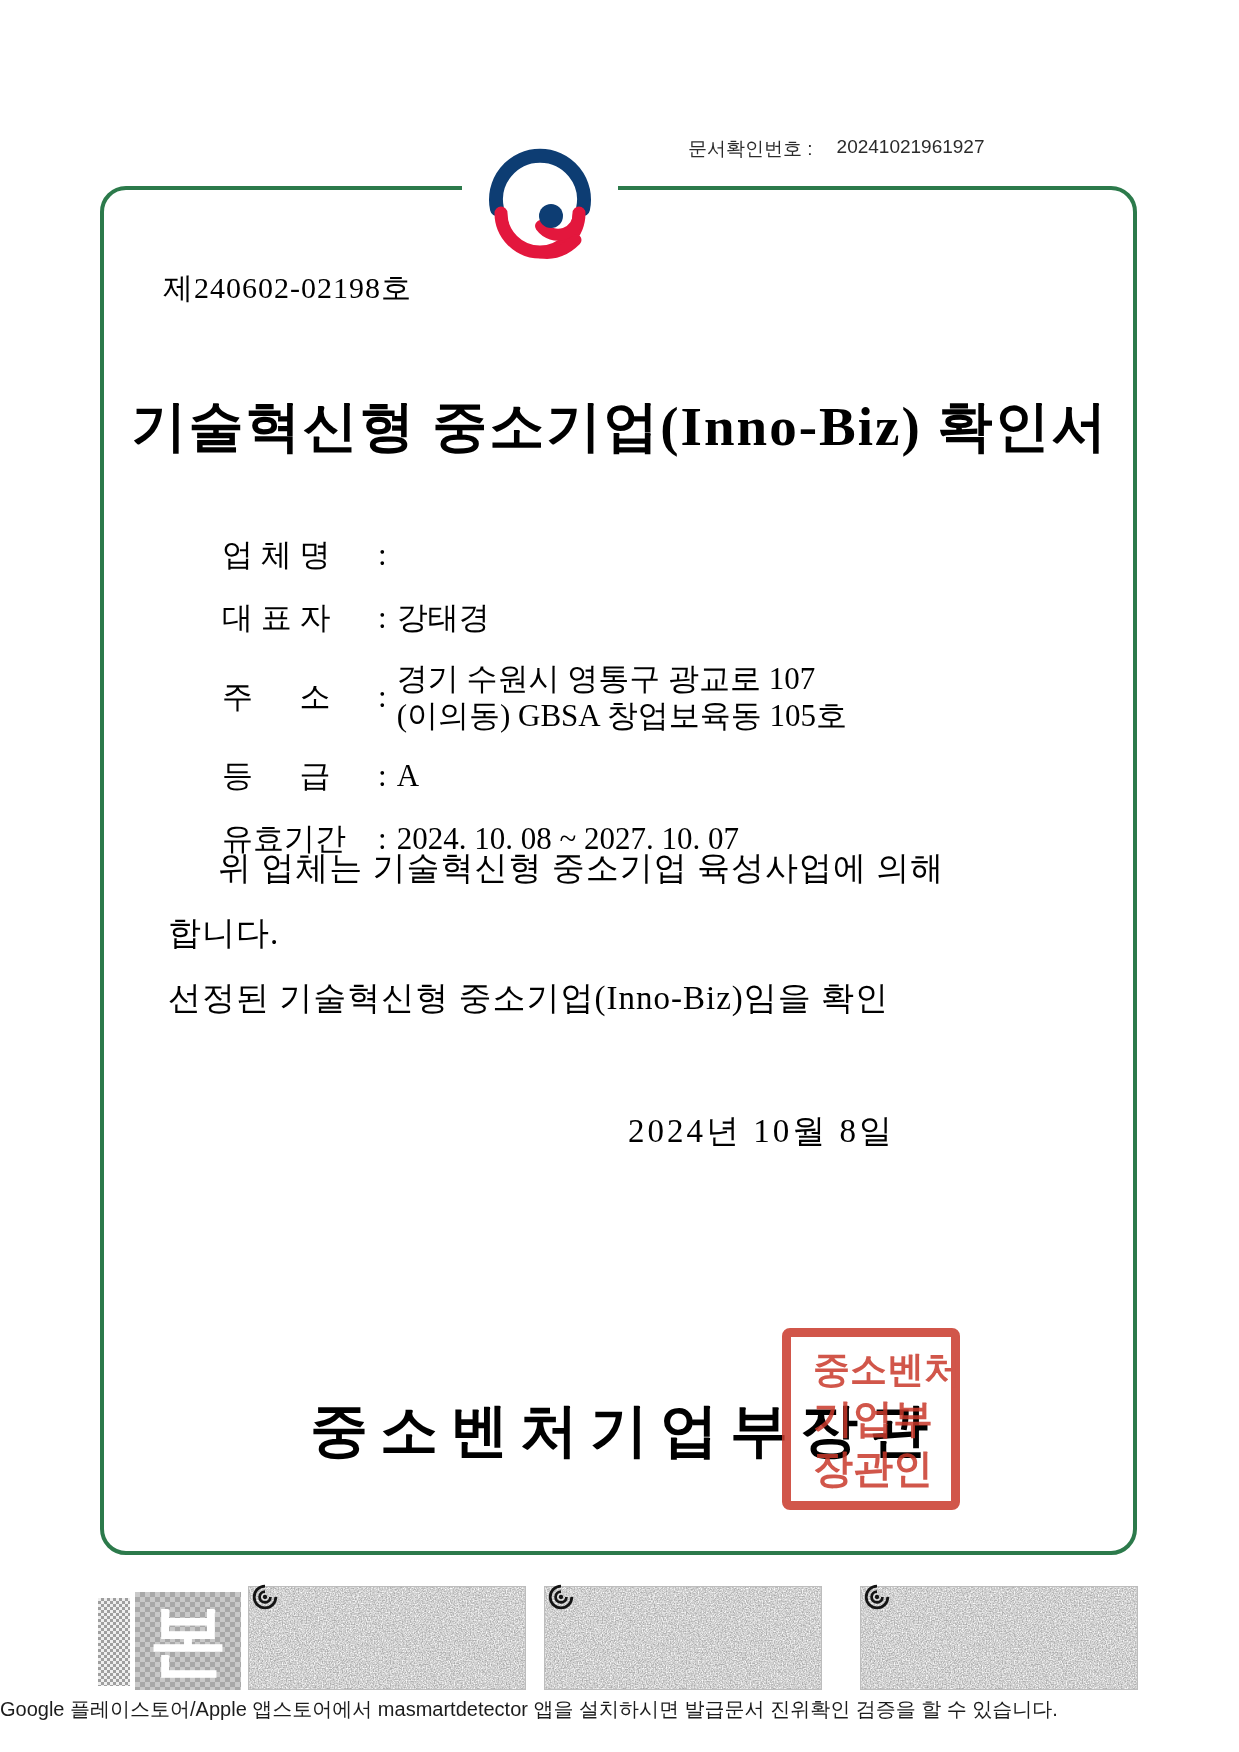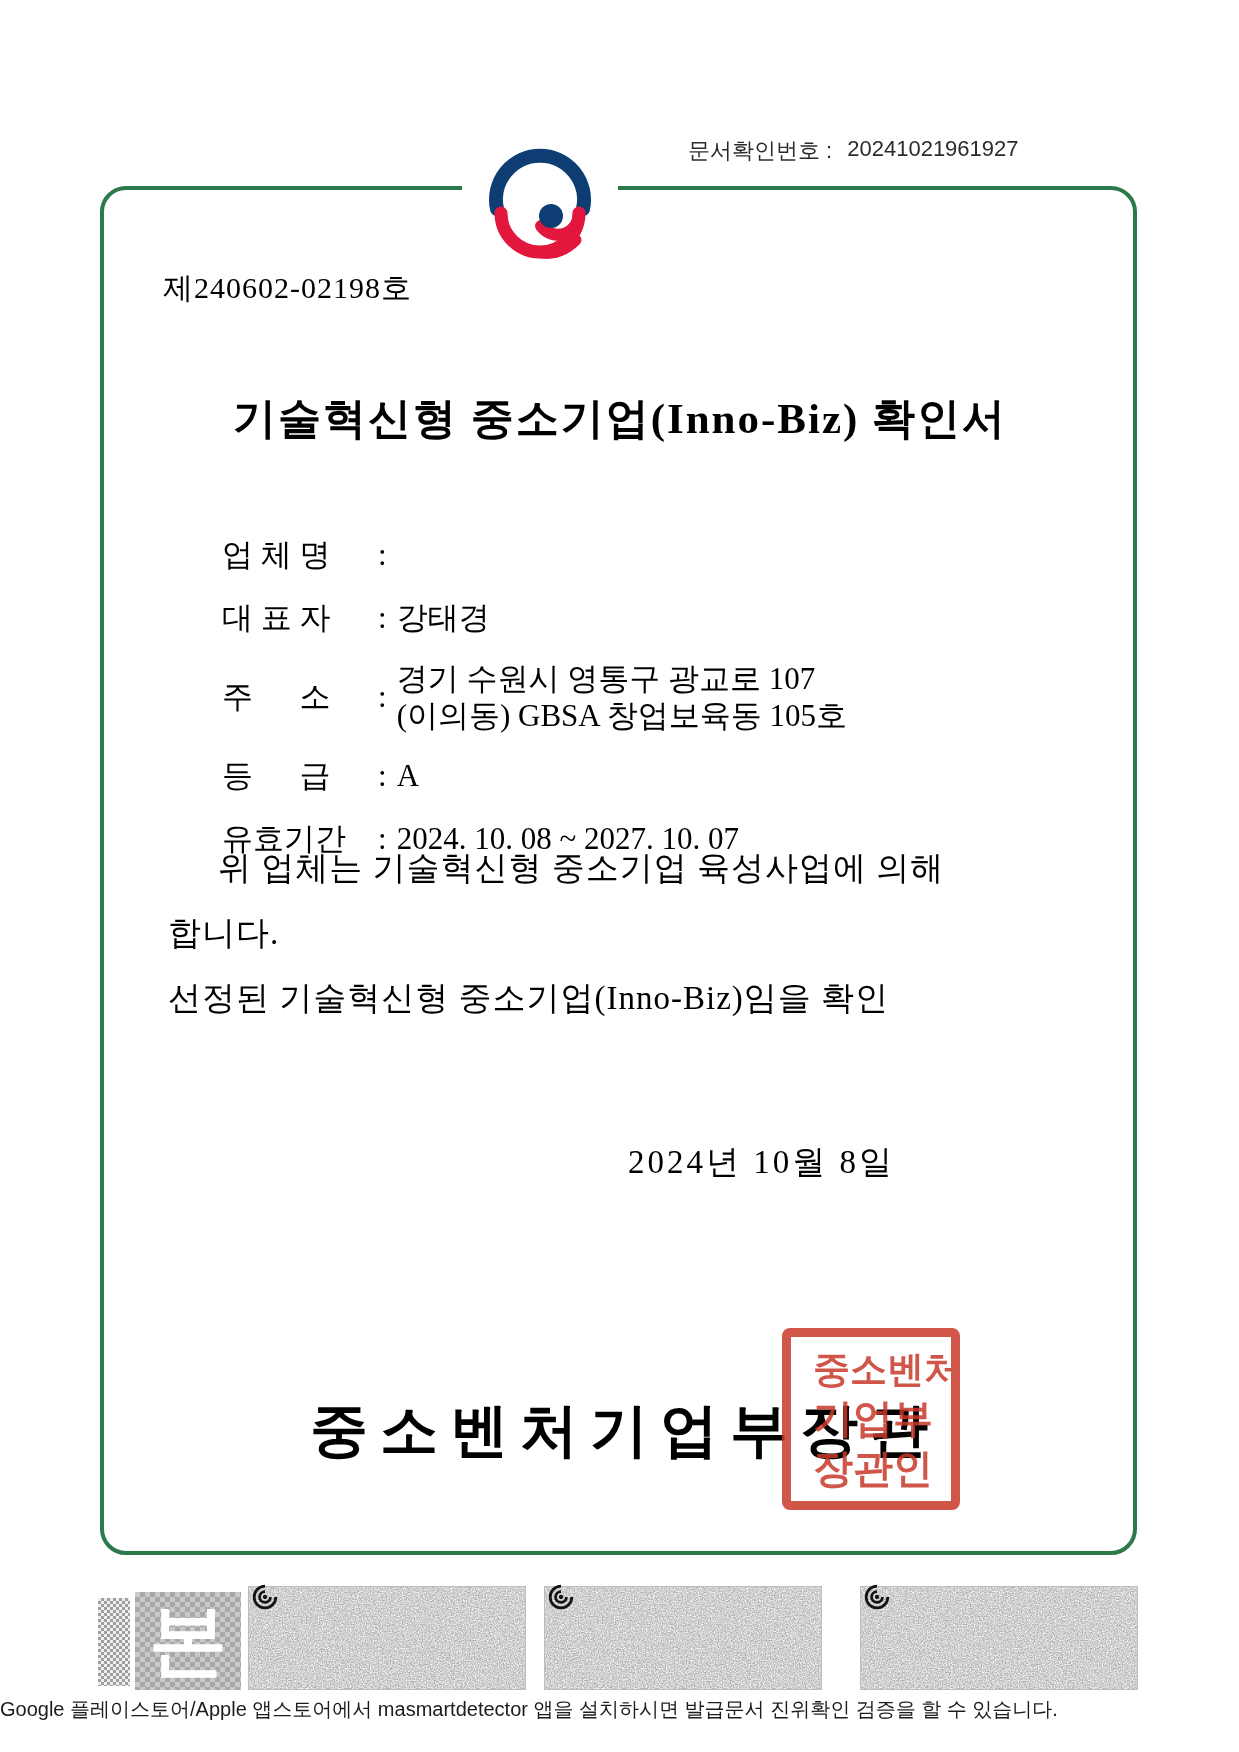--- a/index.html
+++ b/index.html
@@ -17,8 +17,8 @@
   .verify {
     position: absolute; top: 136px; left: 688px;
     font-family: "Liberation Sans", sans-serif;
-    font-size: 22px; color: #2b2b2b;
-    display: flex; gap: 15px; white-space: nowrap; justify-content: center;
+    font-size: 19px; color: #2b2b2b;
+    display: flex; gap: 24px; white-space: nowrap; justify-content: center;
   }
 
   

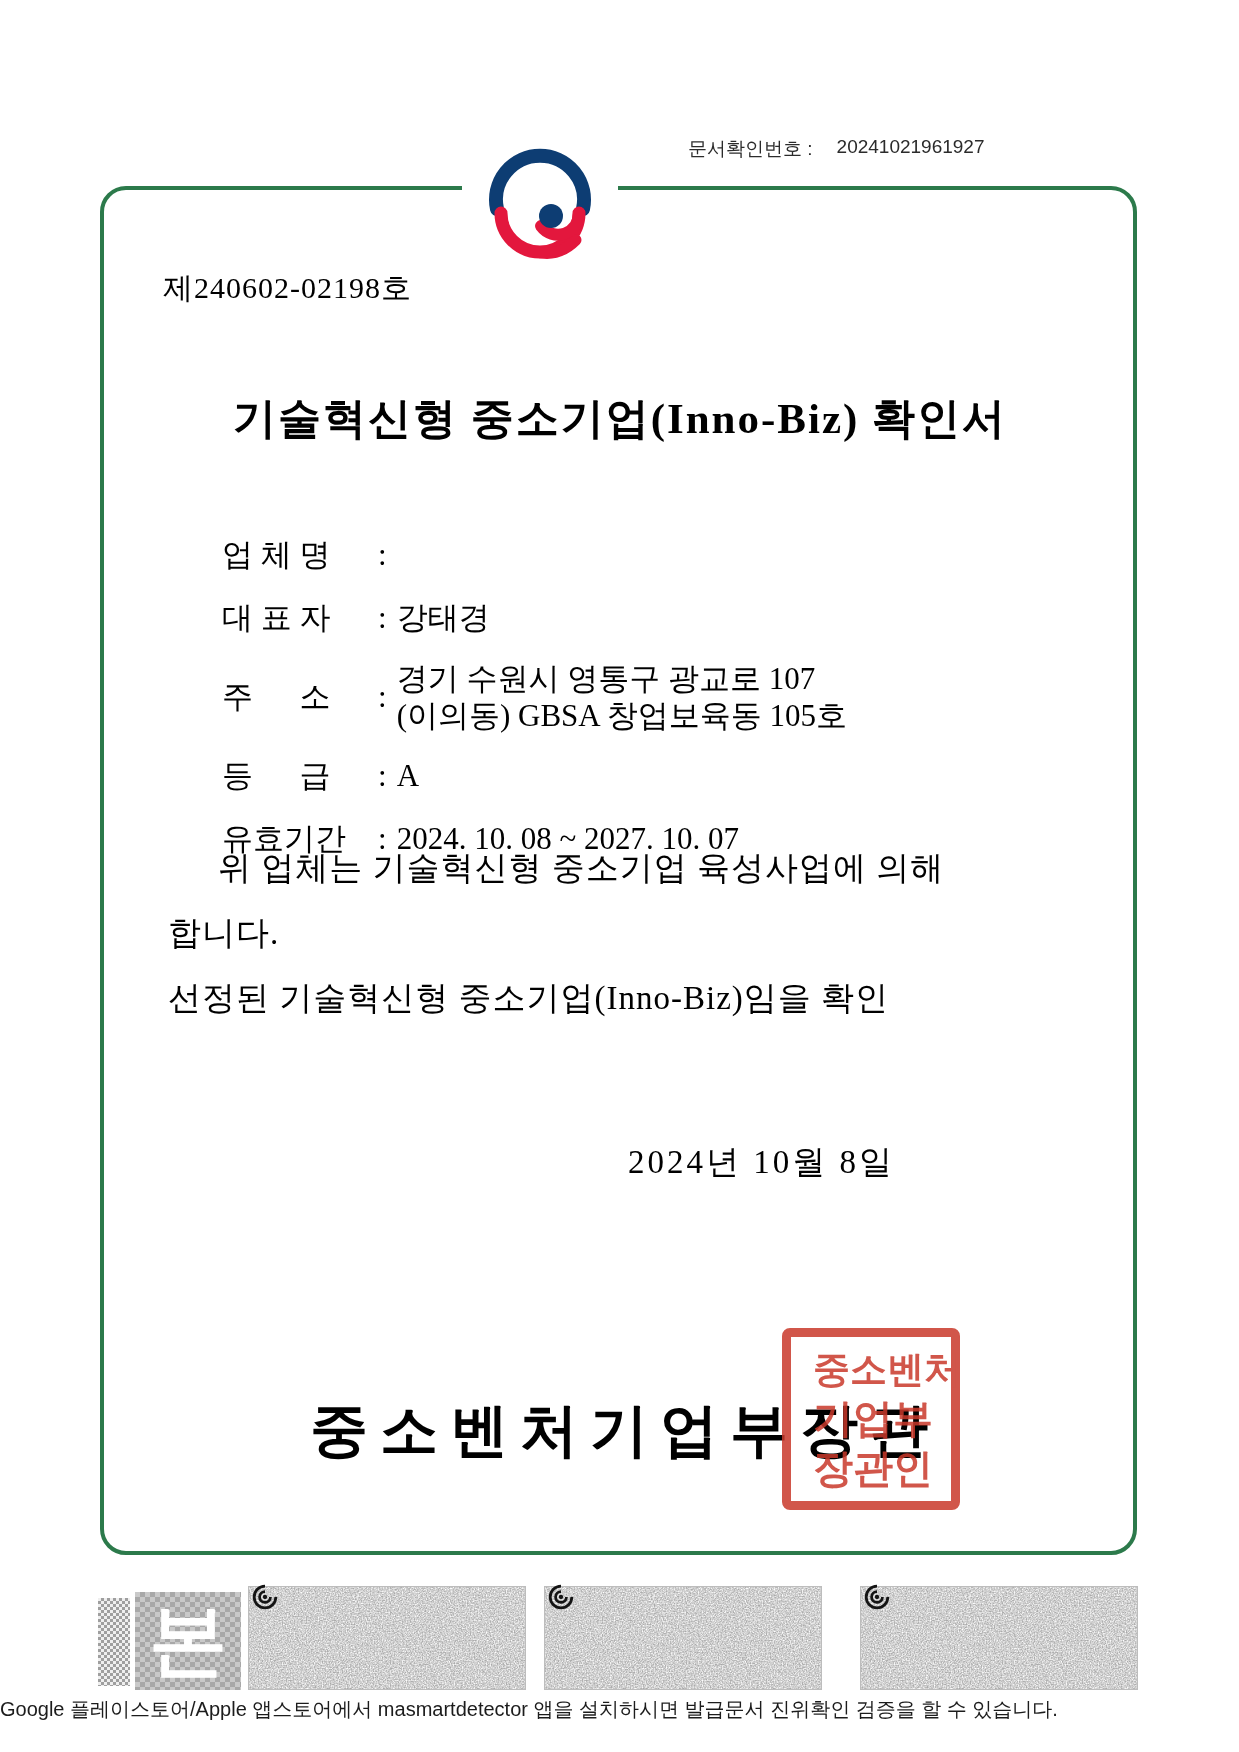--- a/index.html
+++ b/index.html
@@ -47,7 +47,7 @@
   .title {
     position: absolute; top: 390px; left: 110px; width: 1020px;
     text-align: center;
-    font-size: 43px; font-weight: bold; letter-spacing: 2px;
+    font-size: 55px; font-weight: bold; letter-spacing: 2px;
     z-index: 2; white-space: nowrap;
   }
 

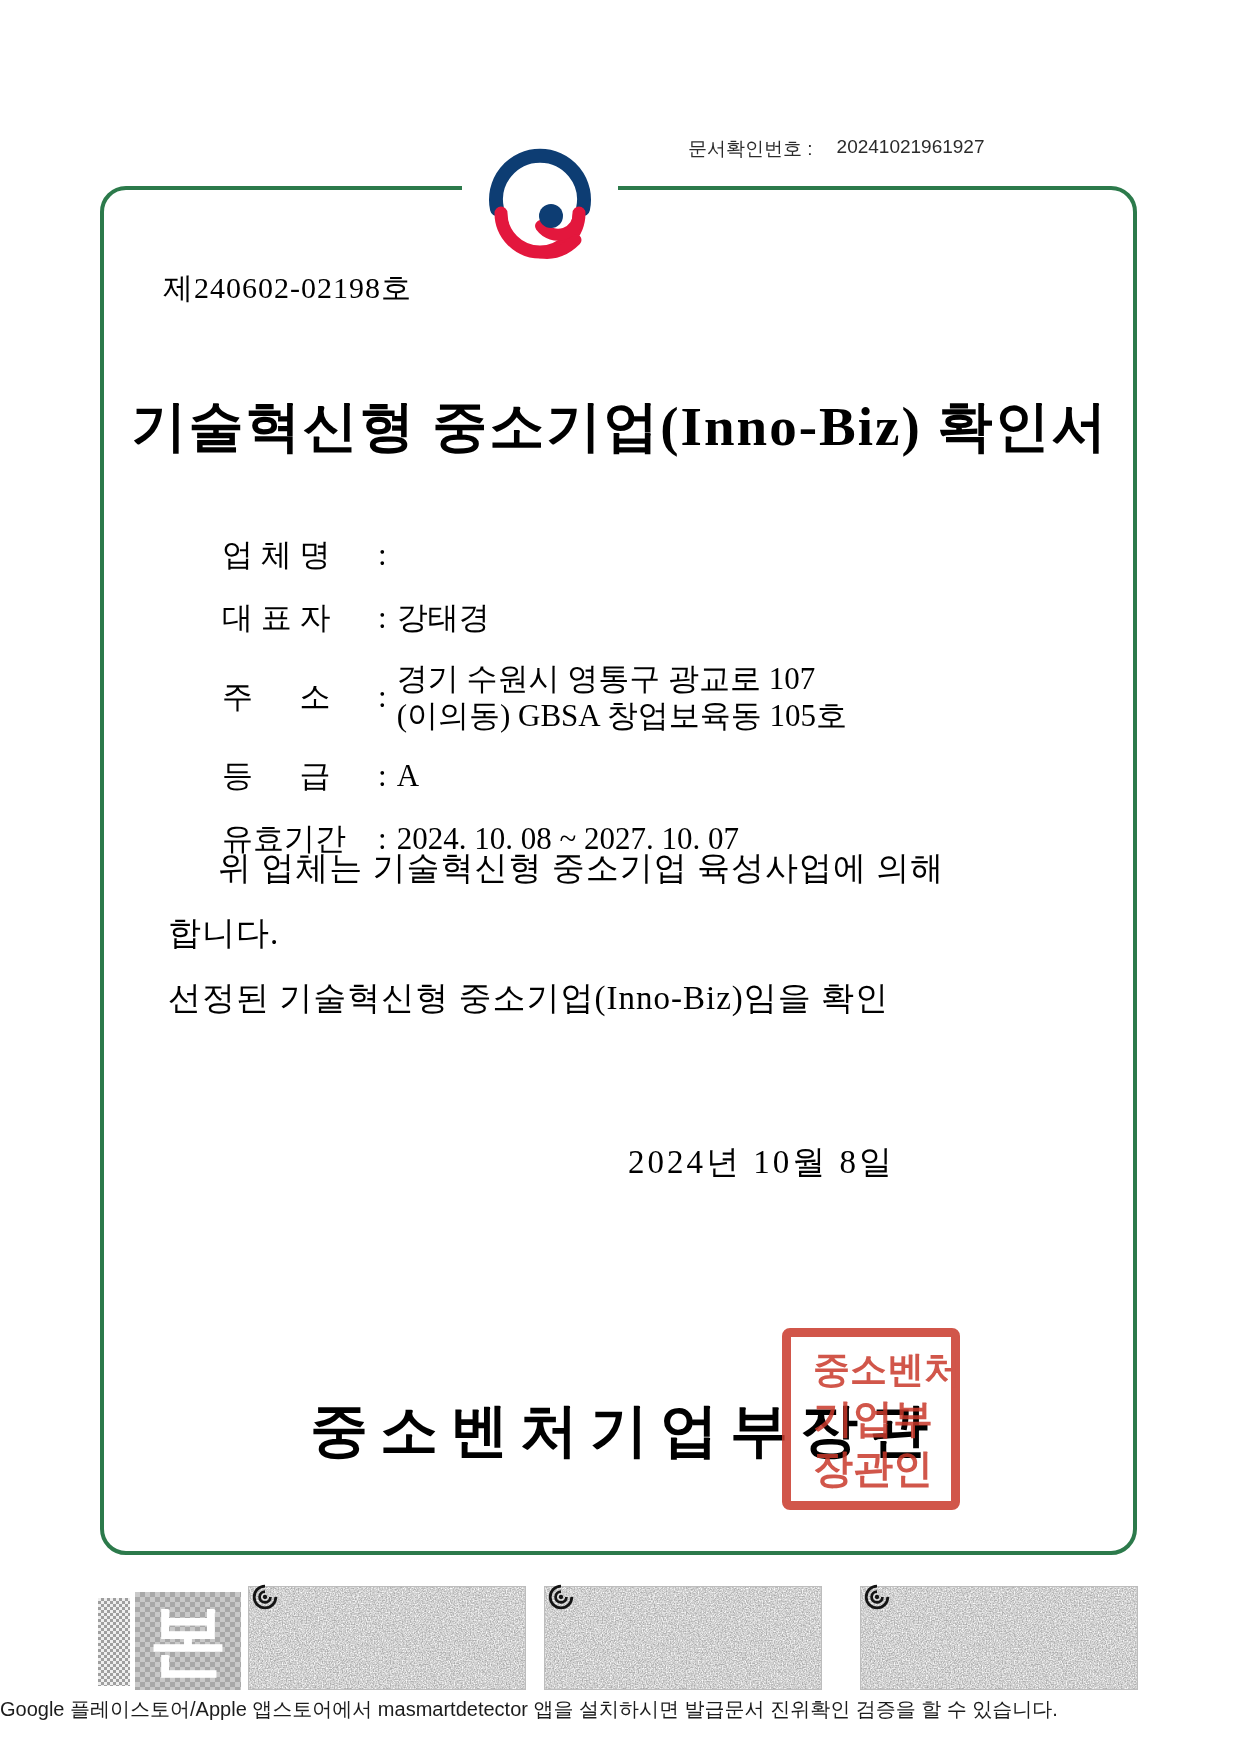--- a/index.html
+++ b/index.html
@@ -71,7 +71,7 @@
   .body-text .indent { text-indent: 50px; }
 
   .issue-date {
-    position: absolute; top: 1140px; left: 628px;
+    position: absolute; top: 1109px; left: 628px;
     font-size: 33px; letter-spacing: 3px; z-index: 2; white-space: nowrap; text-align: center;
   }
 

